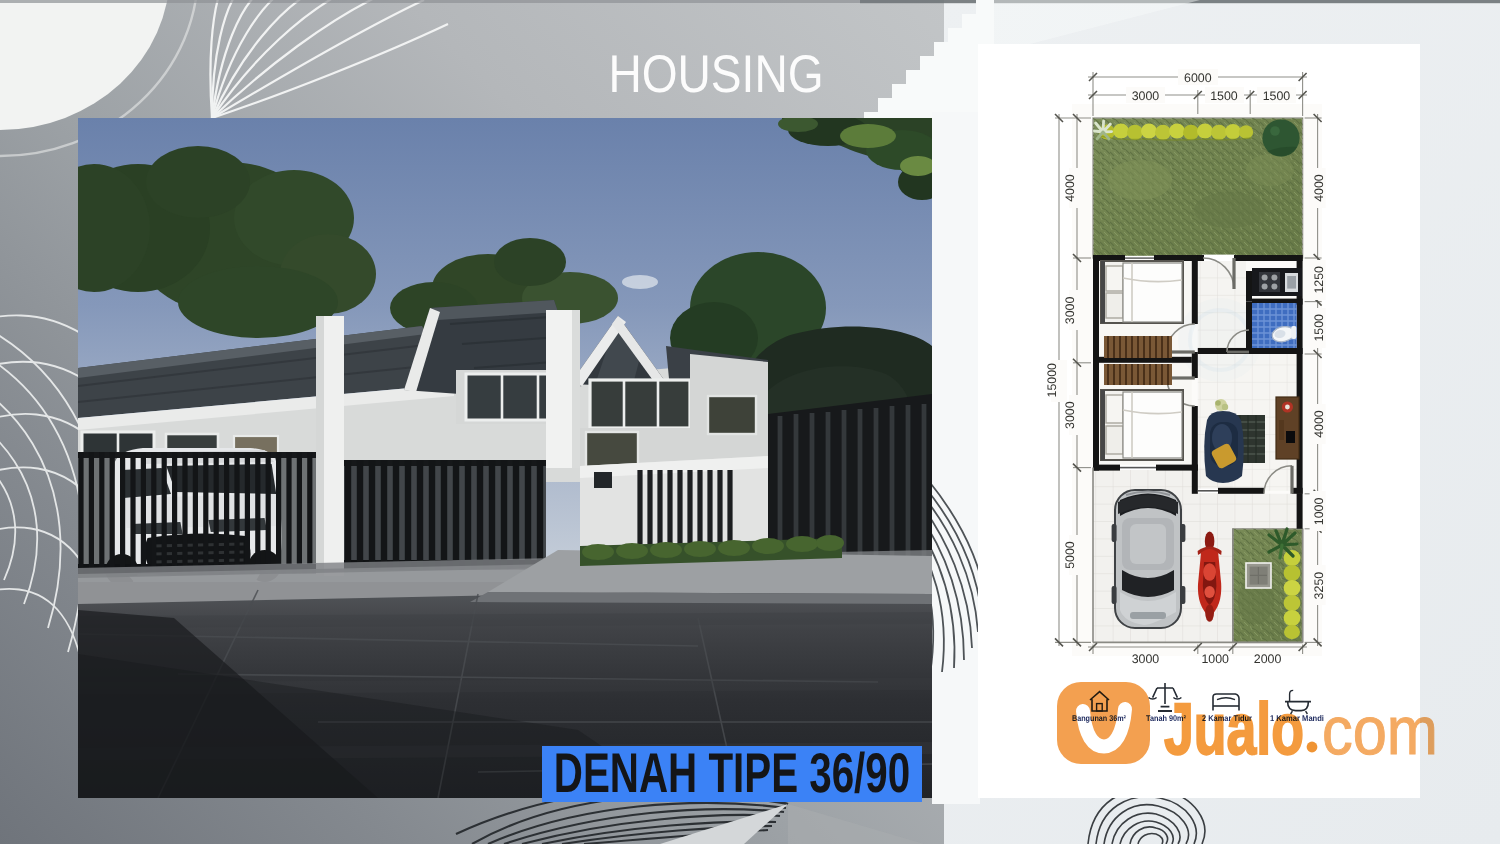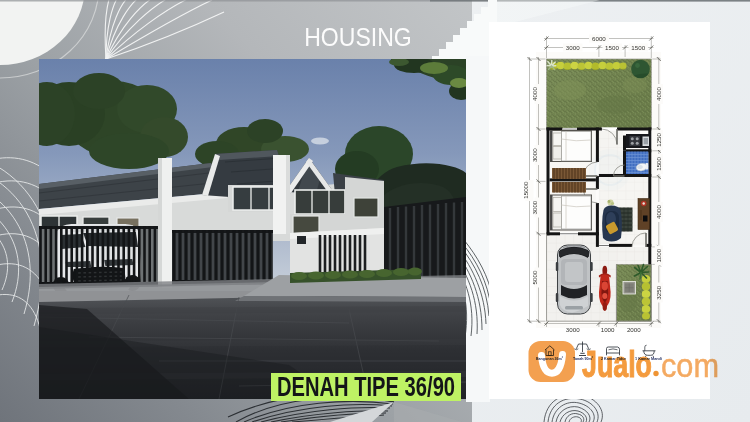--- a/index.html
+++ b/index.html
@@ -343,7 +343,7 @@
 </svg>
 </div>
 
-<div class="abs" style="left:271px;top:373px;width:190px;height:28px;background:#bef264;overflow:hidden;">
+<div class="abs" style="left:271px;top:373px;width:190px;height:28px;background:#3b82f6;overflow:hidden;">
     <div style="position:relative;left:-29px;width:248px;height:28px;color:#141518;font-weight:bold;font-size:28px;text-align:center;line-height:27px;transform:scaleX(0.72);transform-origin:50% 50%;white-space:nowrap;">DENAH TIPE 36/90</div>
   </div>
 

